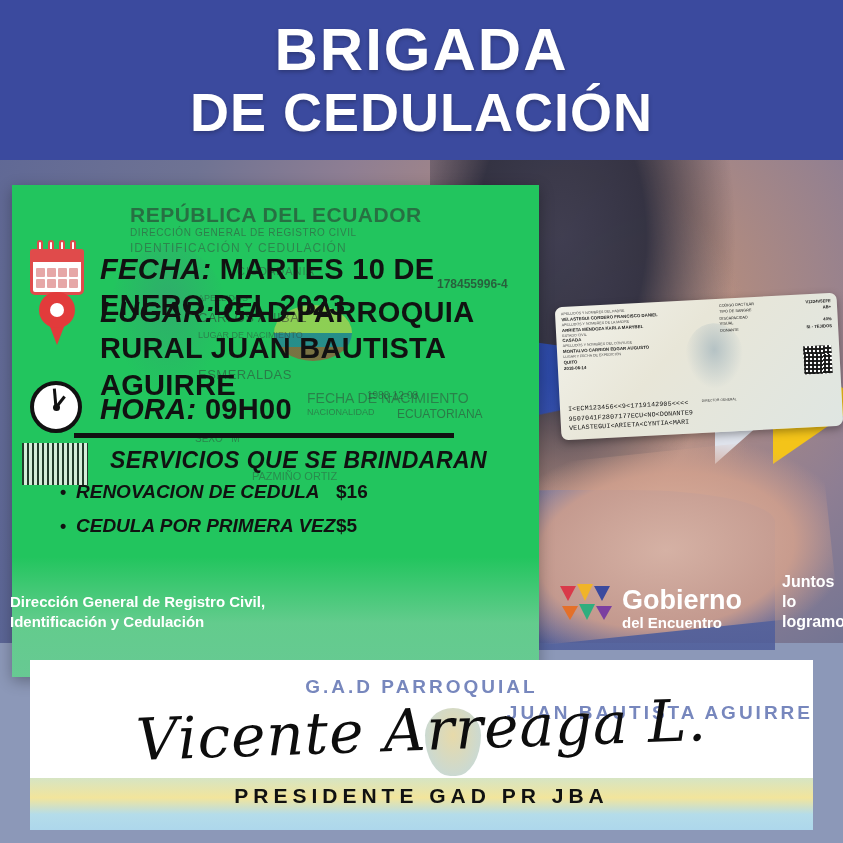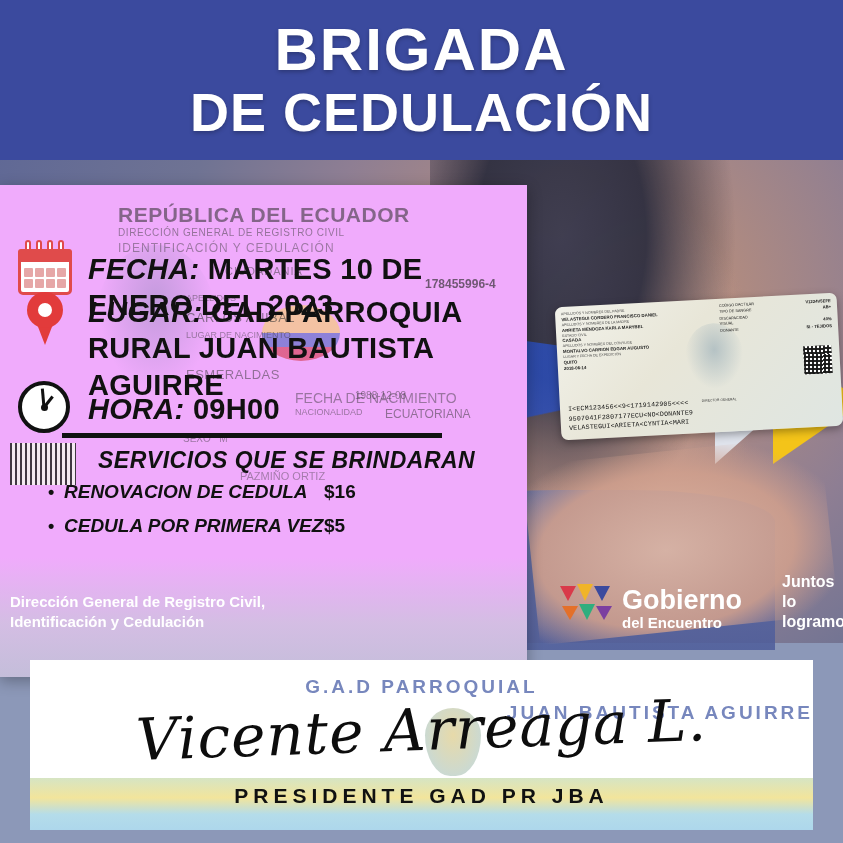--- a/index.html
+++ b/index.html
@@ -145,9 +145,9 @@
 
   
   .info-card {
-    position: absolute; left: 0px; top: 185px;
+    position: absolute; left: 12px; top: 185px;
     width: 527px; height: 492px;
-    background: #f0abfc;
+    background: #22c55e;
     box-shadow: 0 4px 14px rgba(0,0,0,.3);
     overflow: hidden;
   }

